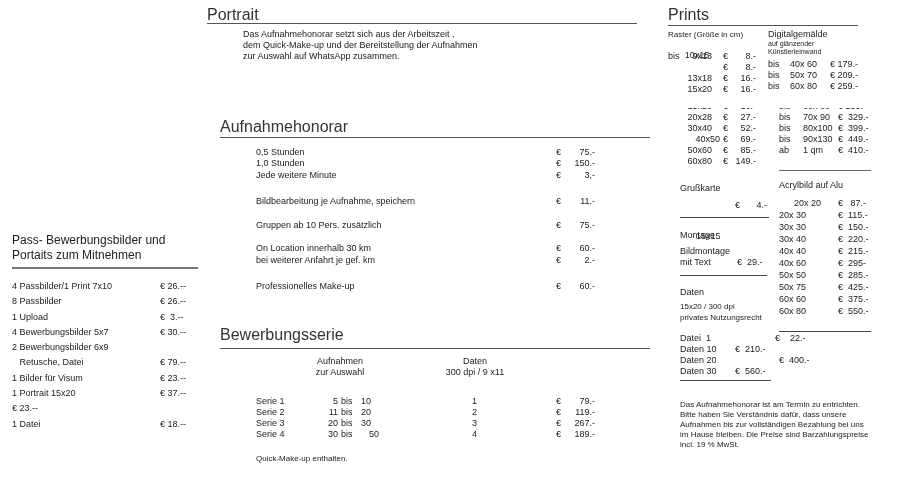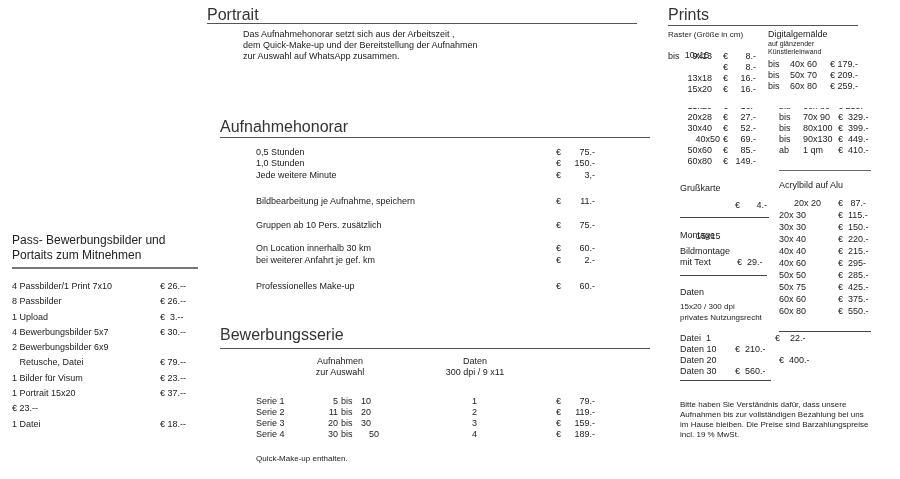--- a/index.html
+++ b/index.html
@@ -274,6 +274,7 @@
 </div>
 
 <div class="abs t8" style="left:680px;top:400px;width:220px;line-height:10px;">
+  <div>Das Aufnahmehonorar ist am Termin zu entrichten.</div>
   <div>Bitte haben Sie Verständnis dafür, dass unsere</div>
   <div>Aufnahmen bis zur vollständigen Bezahlung bei uns</div>
   <div>im Hause bleiben. Die Preise sind Barzahlungspreise</div>

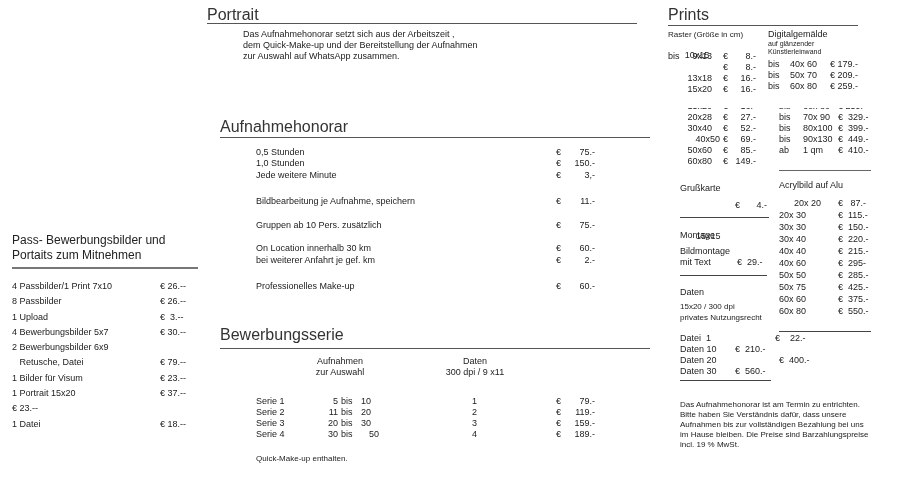--- a/index.html
+++ b/index.html
@@ -94,7 +94,7 @@
   <div class="row t9" style="left:361px;top:418px;">30</div>
   <div class="row t9" style="left:472px;top:418px;">3</div>
   <div class="row t9" style="left:556px;top:418px;">€</div>
-  <div class="row t9" style="left:565px;top:418px;width:30px;text-align:right;">159.-</div>
+  <div class="row t9" style="left:565px;top:418px;width:30px;text-align:right;">267.-</div>
 
   <div class="row t9" style="left:256px;top:429px;">Serie 4</div>
   <div class="row t9" style="left:320px;top:429px;width:18px;text-align:right;">30</div>

